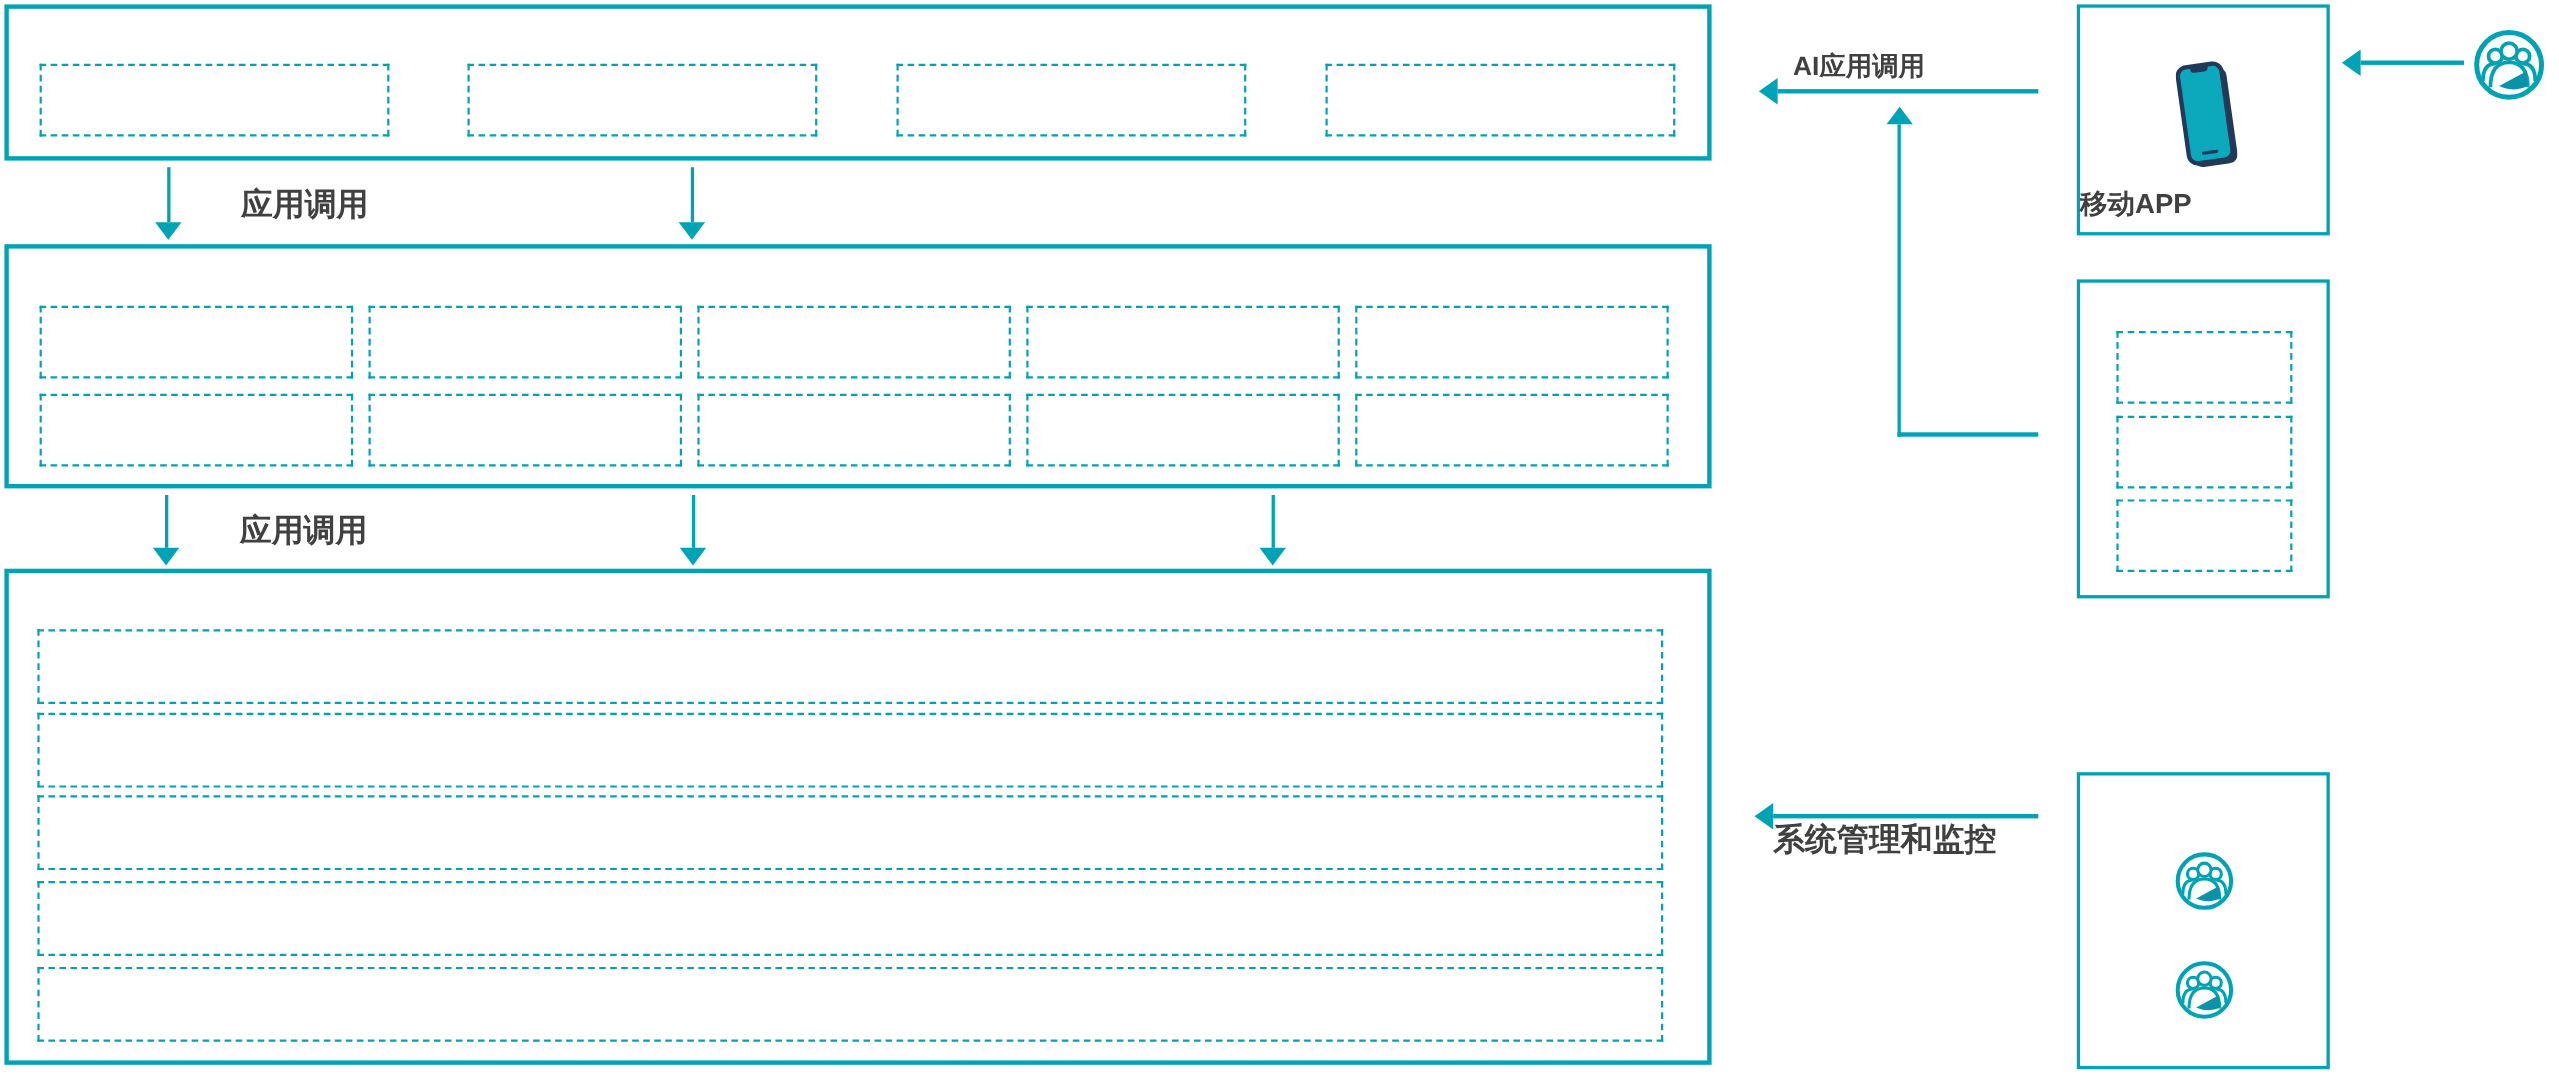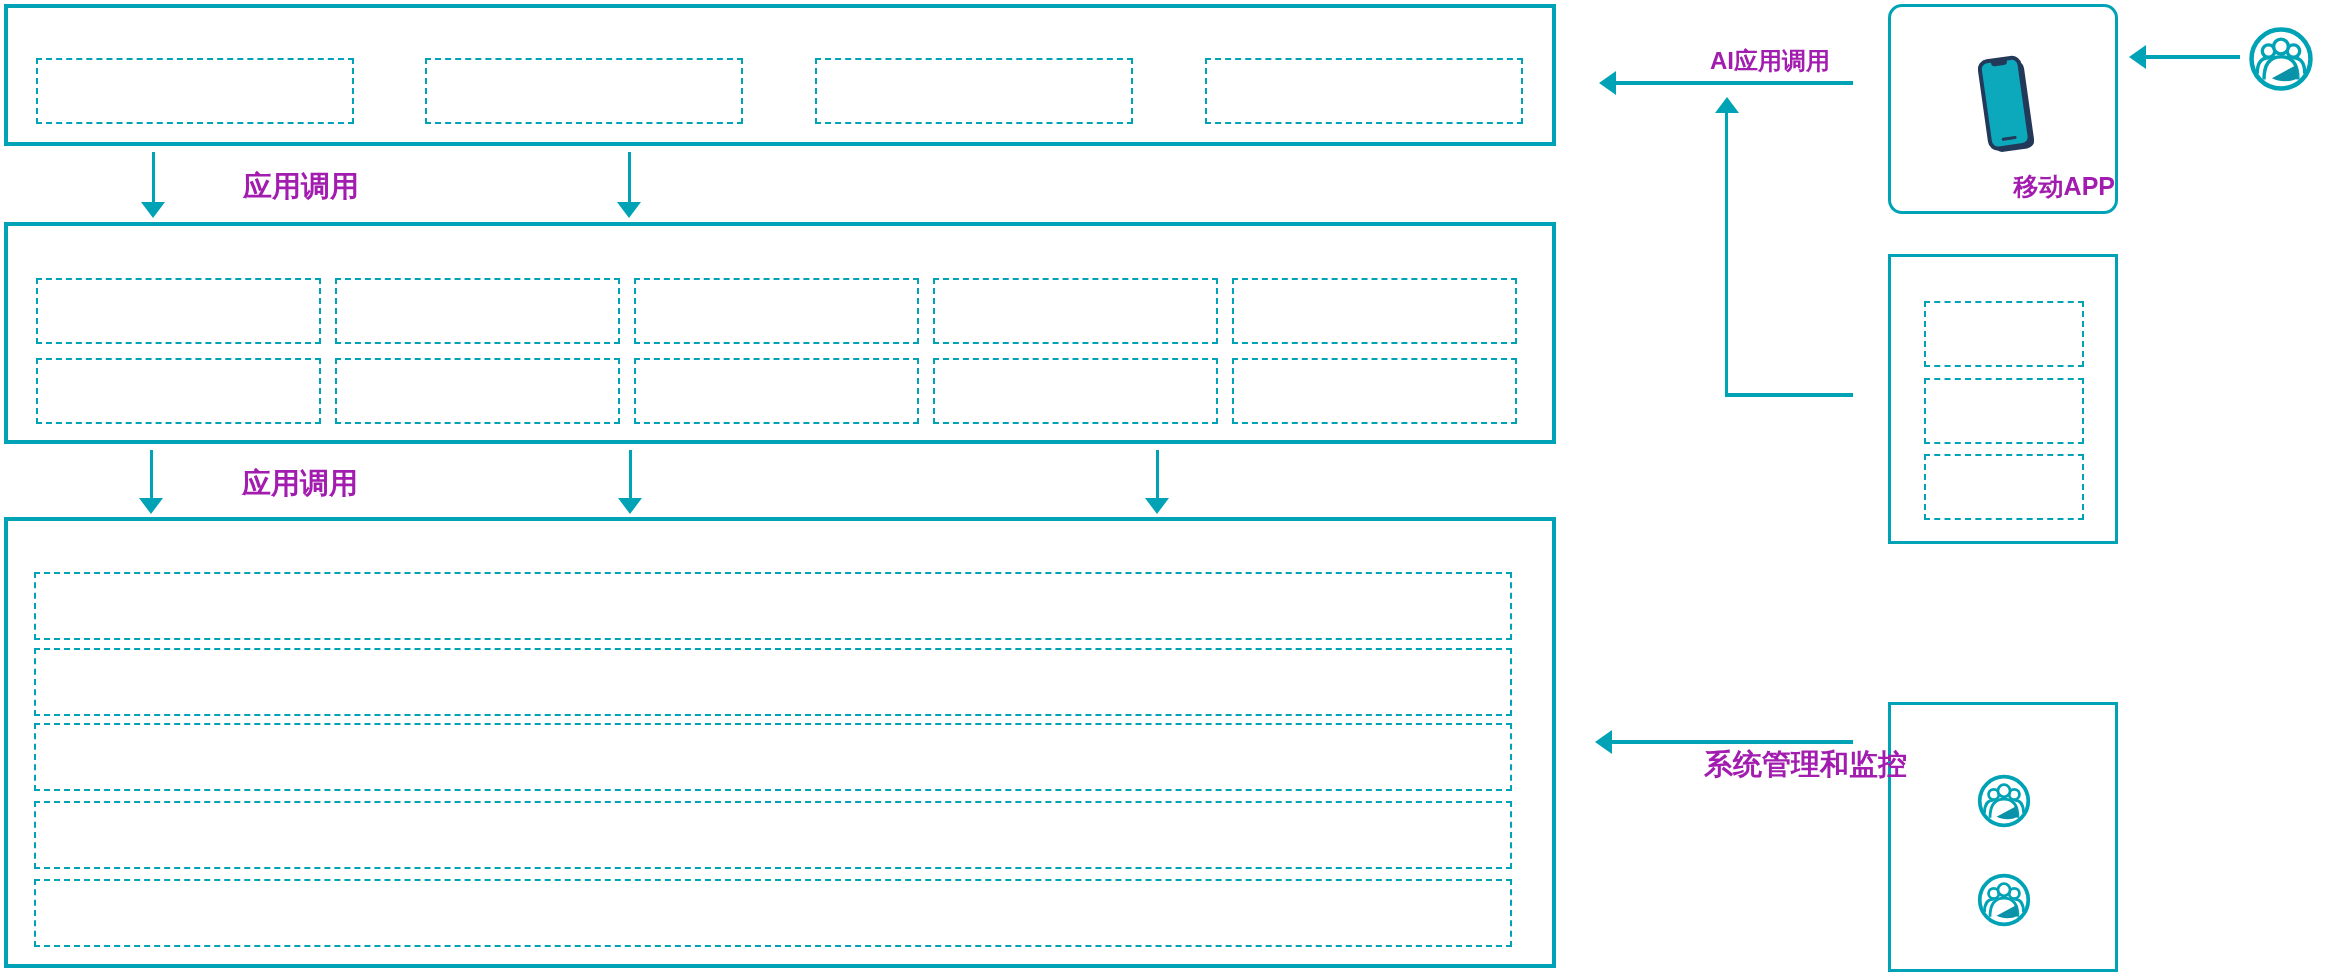--- a/index.html
+++ b/index.html
@@ -21,7 +21,7 @@
   .tri-left{position:absolute;width:0;height:0;border-top:12px solid transparent;
             border-bottom:12px solid transparent;border-right:17px solid #00a3b5;}
   
-  .lbl{position:absolute;color:#a21caf;font-weight:700;text-align:right;white-space:nowrap;}
+  .lbl{position:absolute;color:#404040;font-weight:700;text-align:left;white-space:nowrap;}
   .fs23{font-size:29px;line-height:24px;}
   .fs24{font-size:24px;line-height:25px;}
   .fs25{font-size:25px;line-height:26px;}

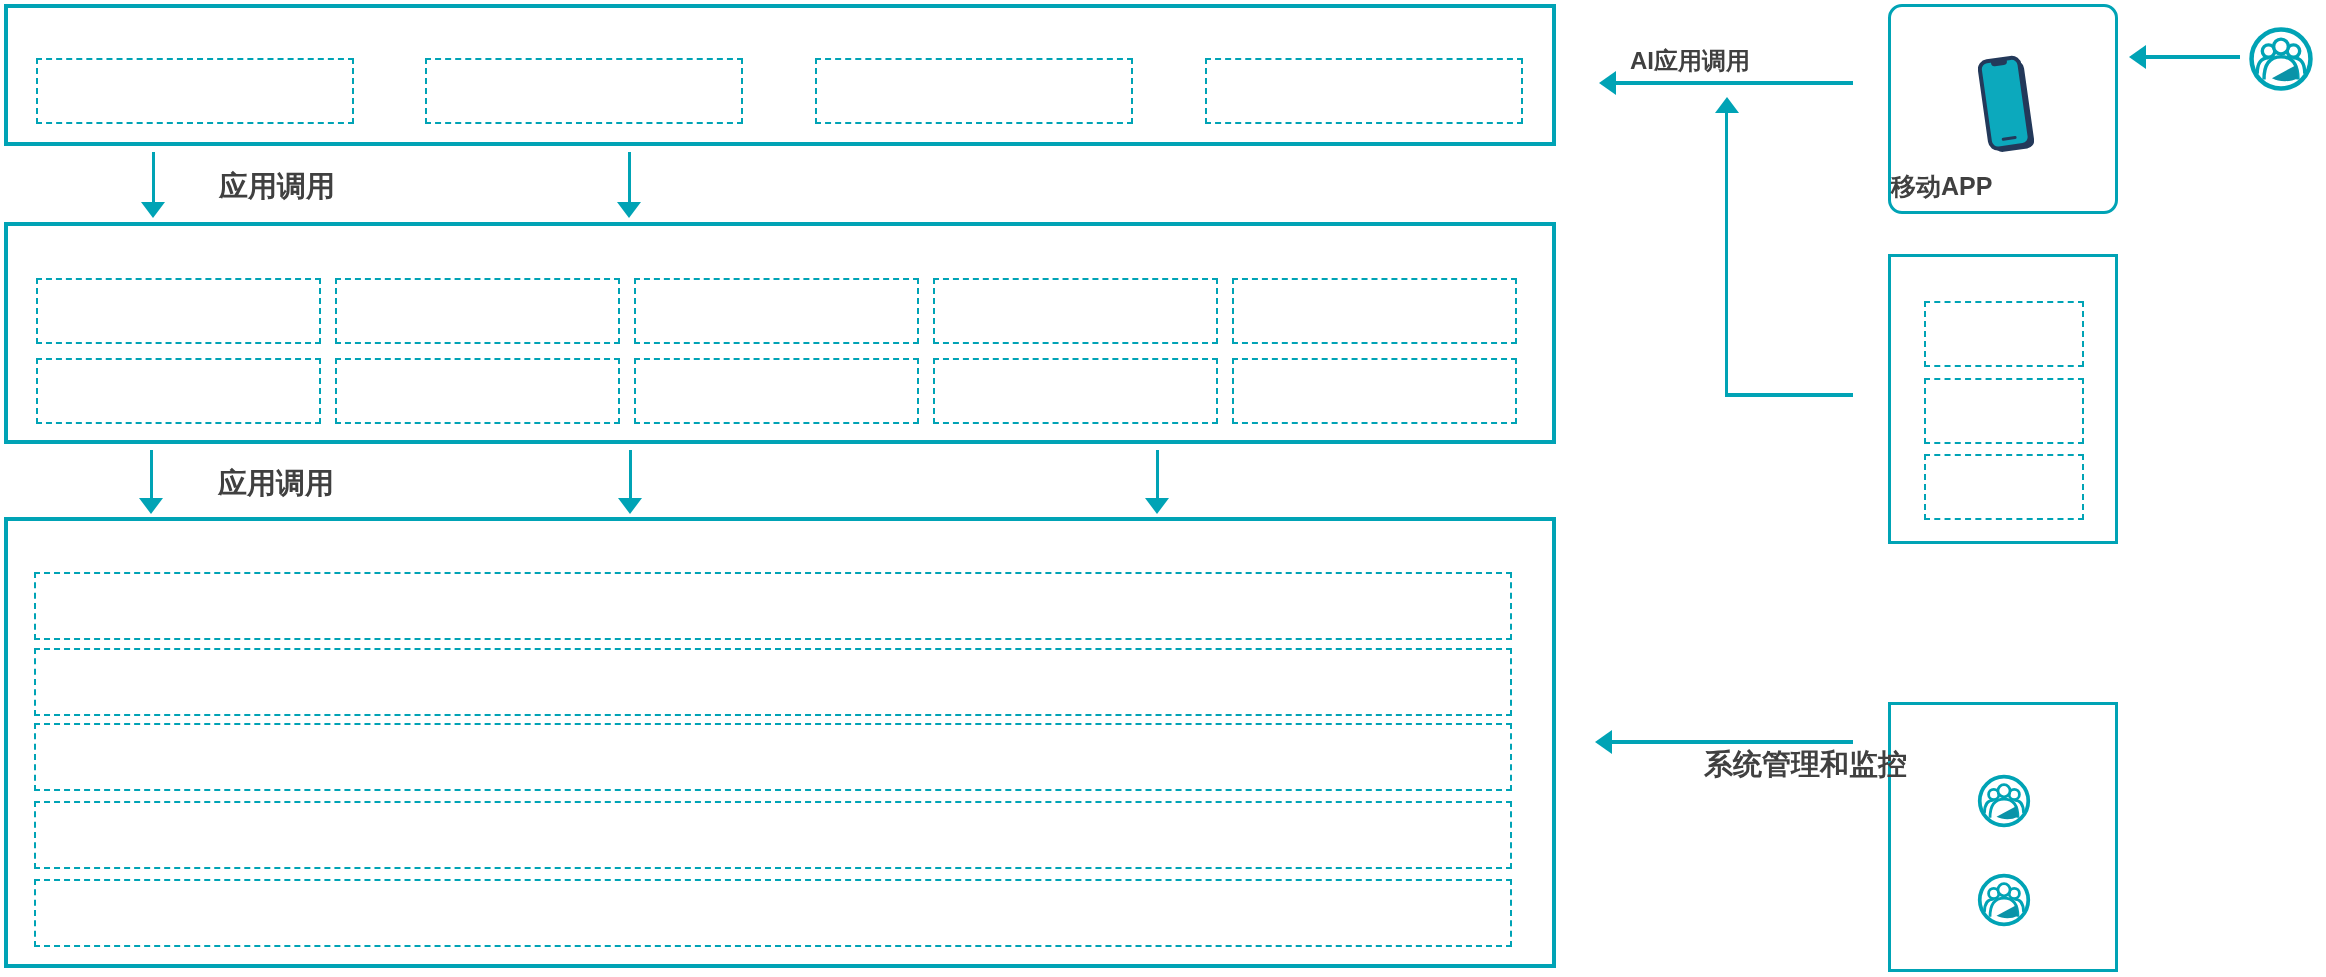--- a/index.html
+++ b/index.html
@@ -84,7 +84,7 @@
     <div class="slot" style="left:26px;top:358px;width:1478px;height:68px;"></div>
   </div>
 
-  <div class="rbox" style="left:1888px;top:4px;width:230px;height:210px;border-radius:14px;">
+  <div class="rbox" style="left:1888px;top:4px;width:230px;height:210px;">
     <svg class="icon" style="left:87px;top:48px;" width="56" height="100" viewBox="0 0 56 100">
       <g transform="rotate(-8 28 50)">
         <rect x="11" y="8" width="40" height="88" rx="8" fill="#23395a"></rect>

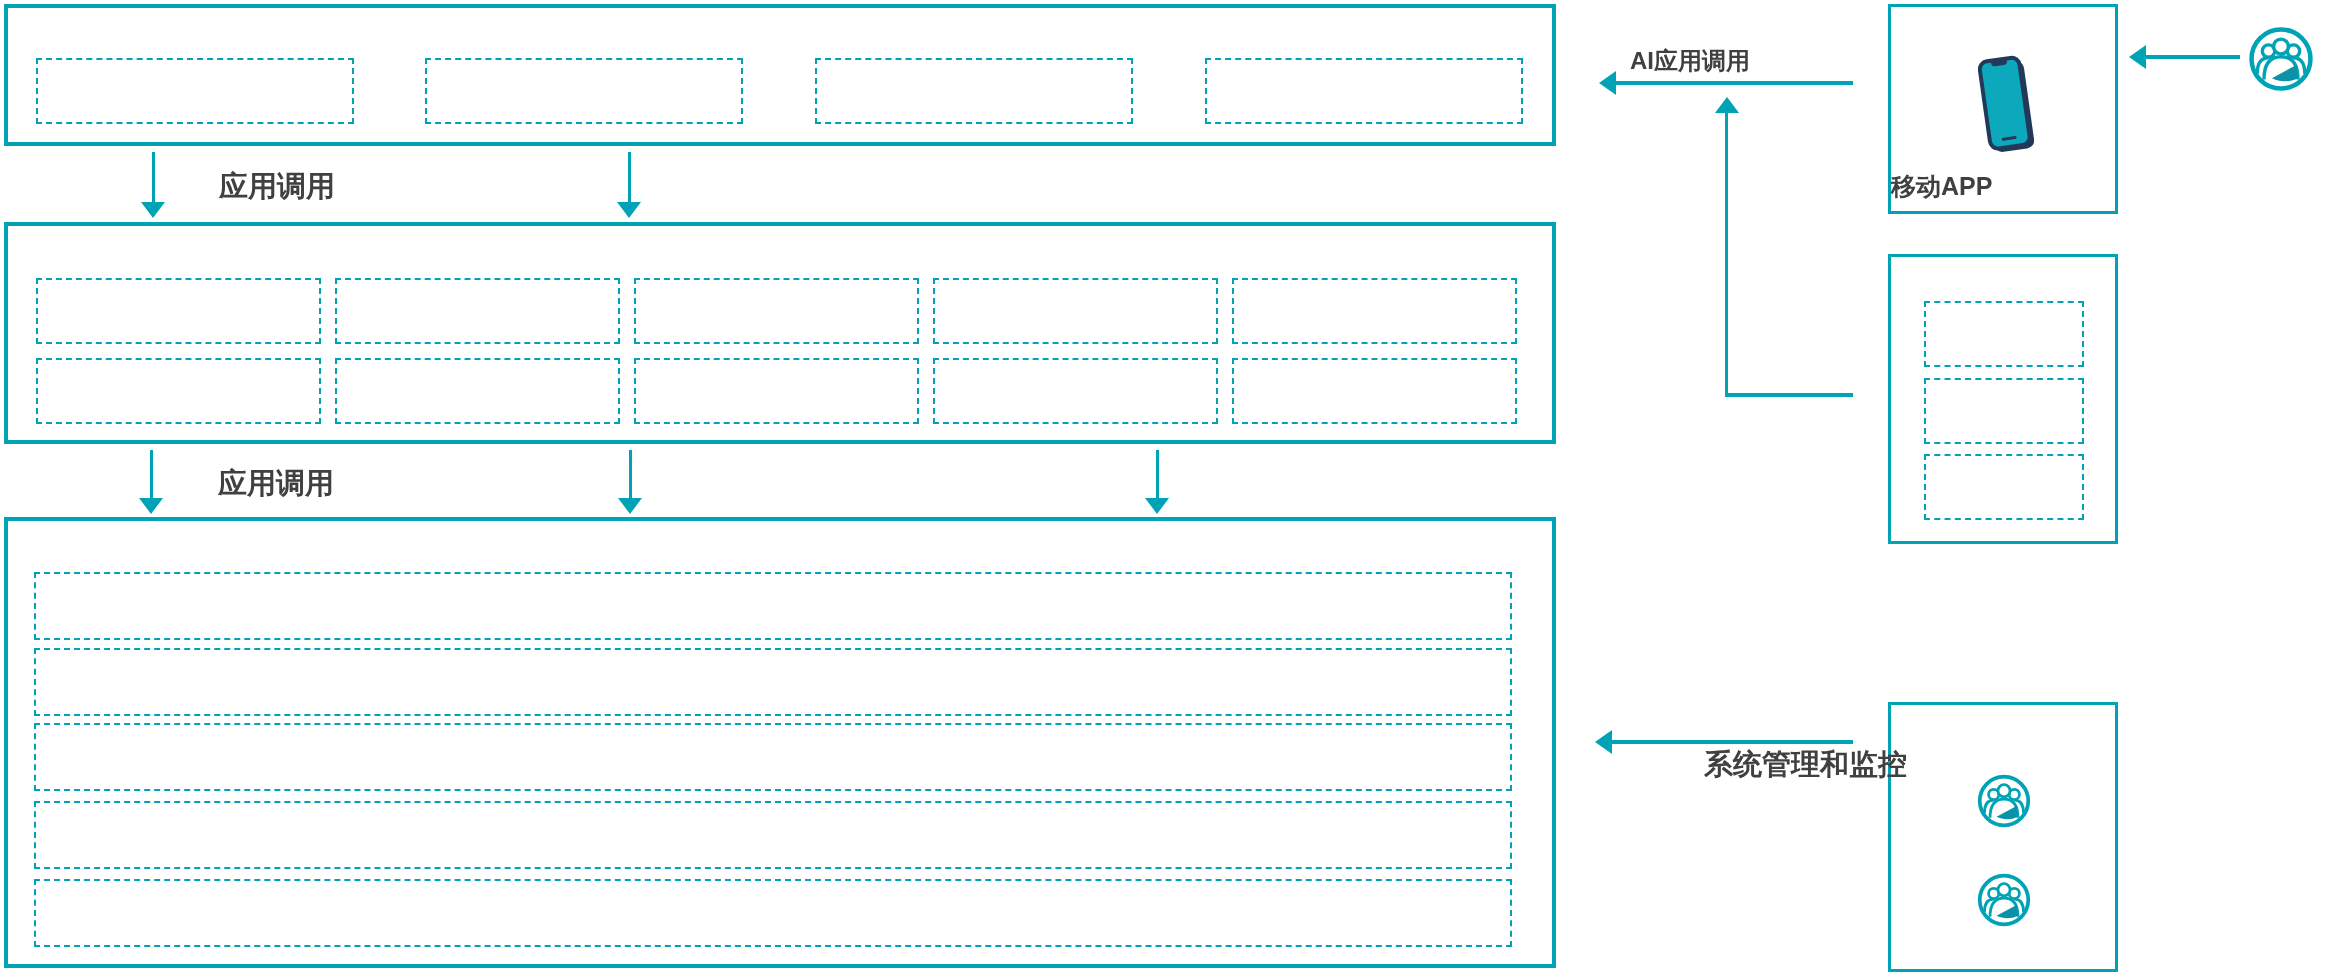--- a/index.html
+++ b/index.html
@@ -157,7 +157,7 @@
     <div class="hshaft" style="left:1612px;top:740px;width:241px;"></div>
     <div class="tri-left" style="left:1595px;top:730px;"></div>
   </div>
-  <div class="lbl fs23" style="left:1704px;top:752px;width:200px;">系统管理和监控</div>
+  <div class="lbl fs23" style="left:1612px;top:752px;width:200px;">系统管理和监控</div>
 
 </div>
 

